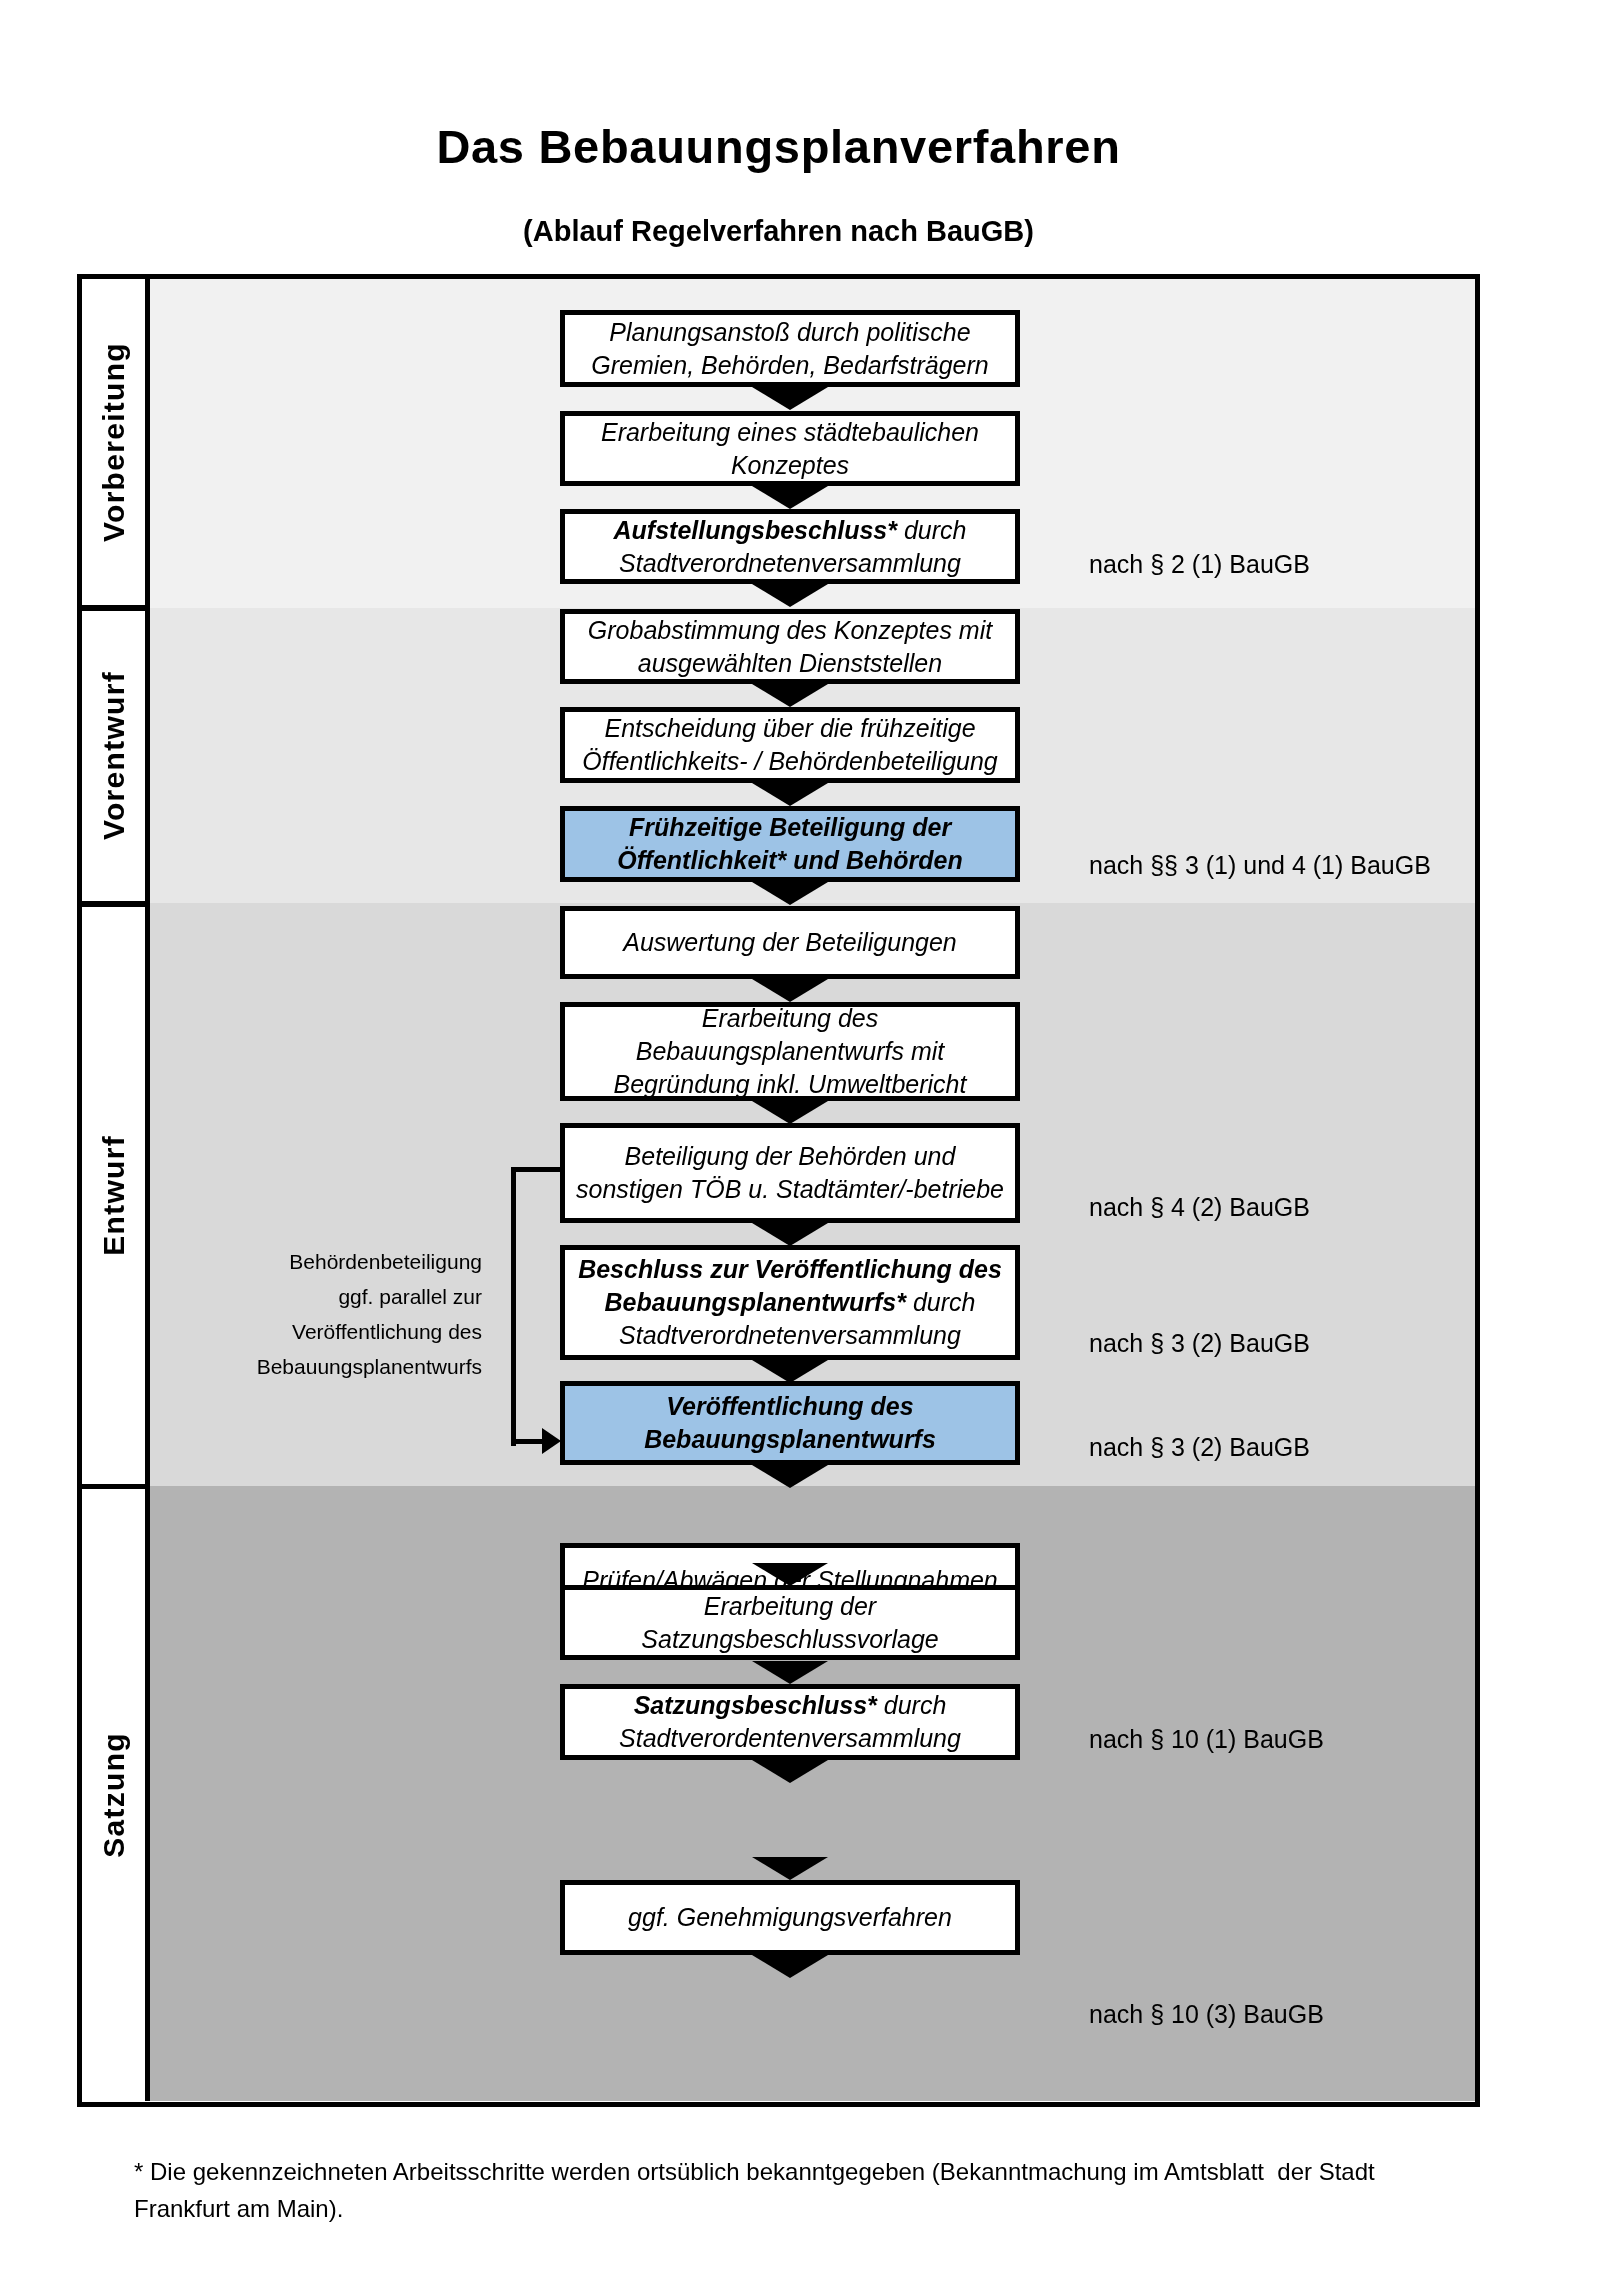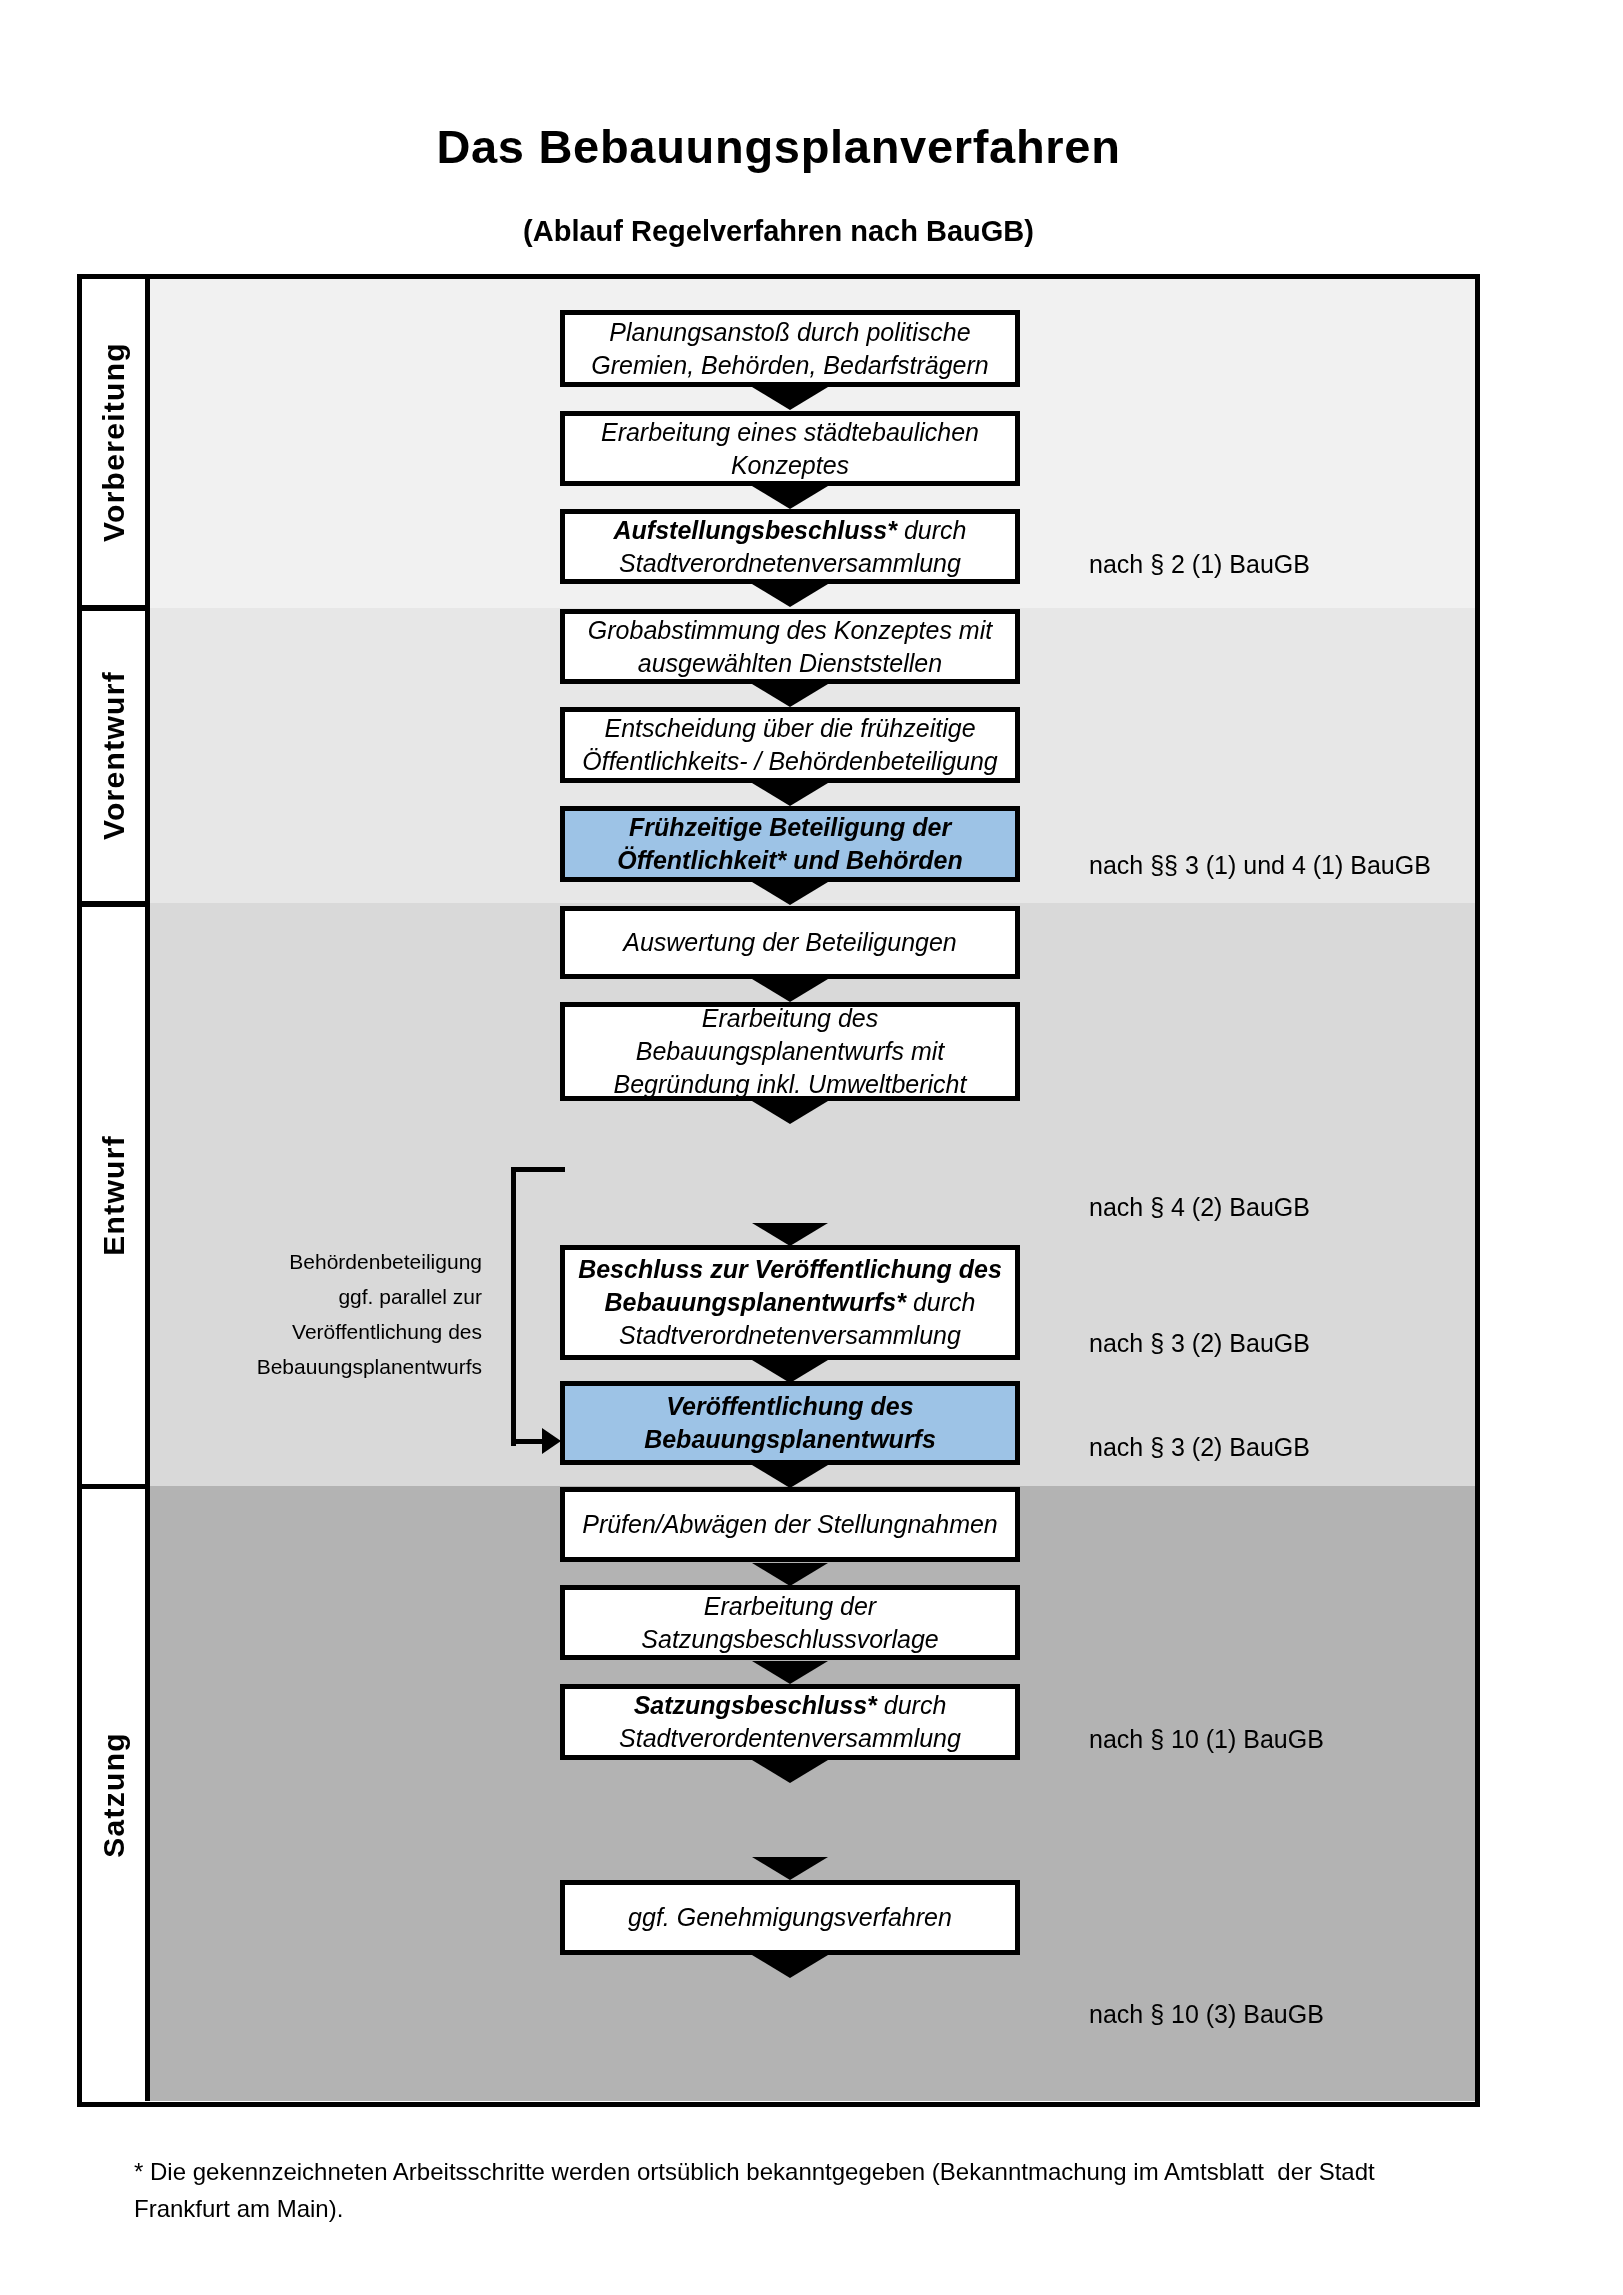--- a/index.html
+++ b/index.html
@@ -129,6 +129,10 @@
     </div>
     <div class="arrow" style="top:822px;"></div>
 
+    <div class="box" style="top:844px;height:100px;">
+      <span class="txt"><span class="bd"></span><span>Beteiligung der Behörden und
+sonstigen TÖB u. Stadtämter/-betriebe</span></span>
+    </div>
     <div class="arrow" style="top:944px;"></div>
 
     <div class="box" style="top:966px;height:115px;">

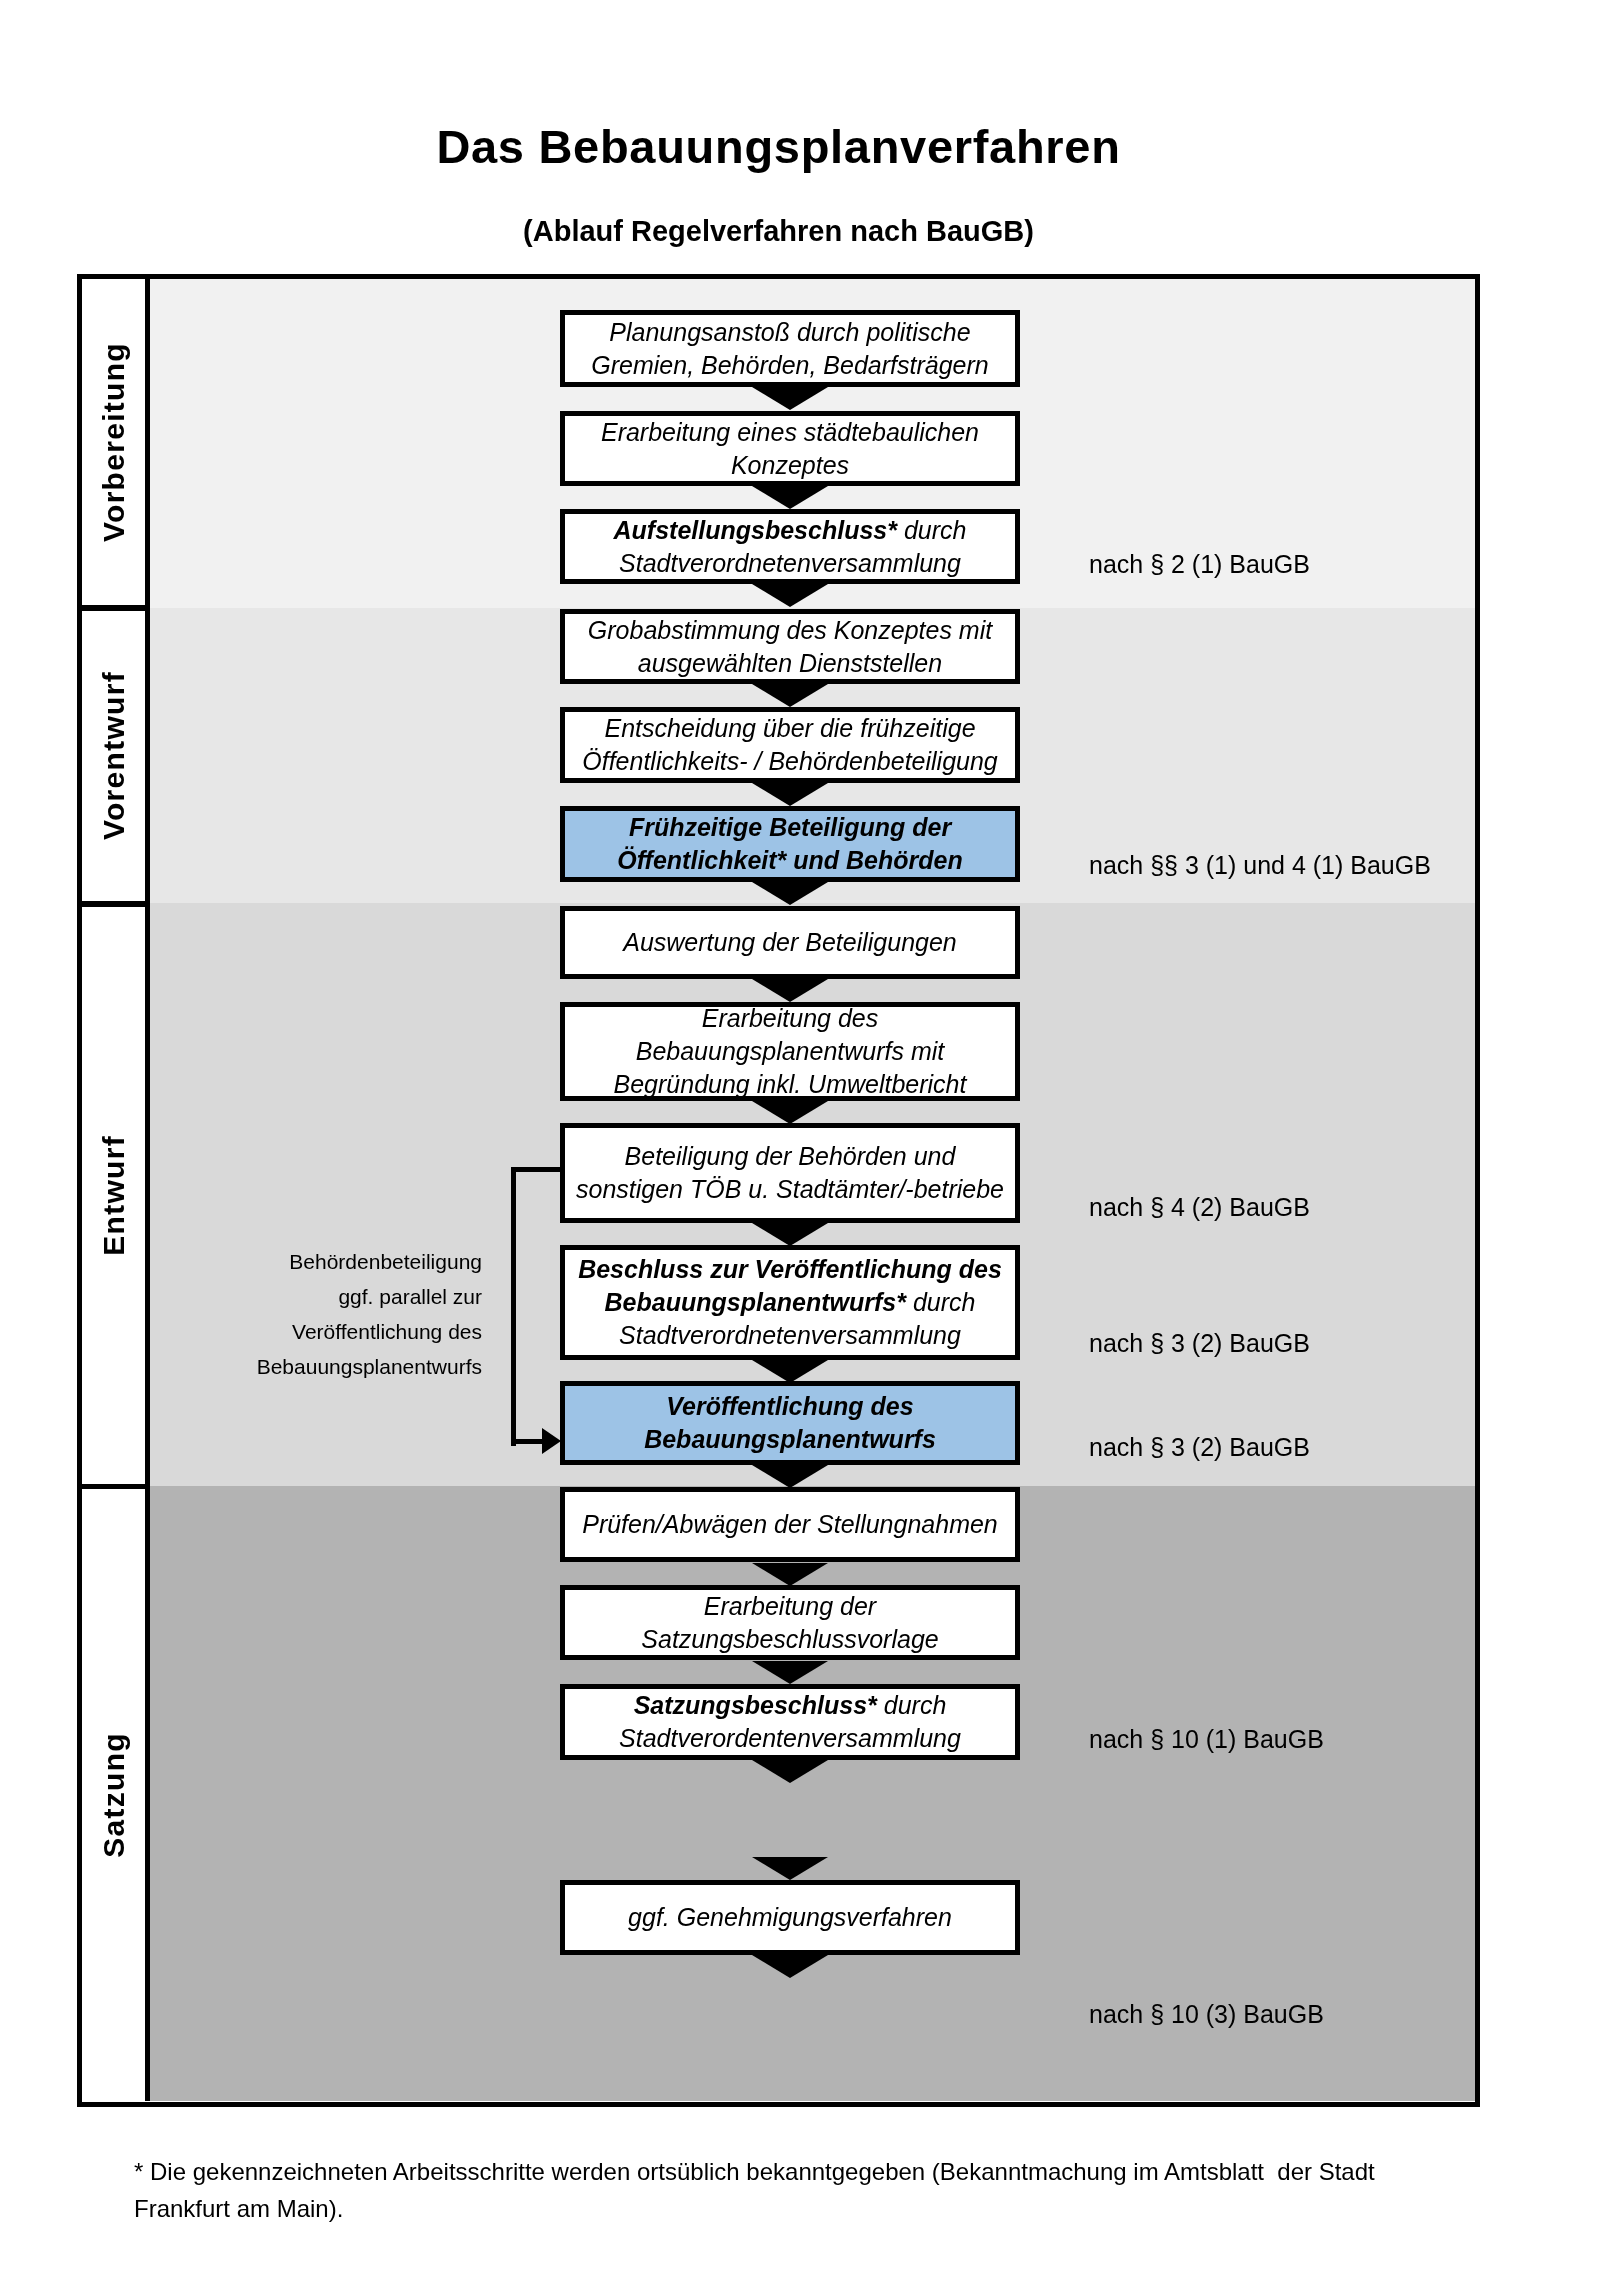--- a/index.html
+++ b/index.html
@@ -148,7 +148,7 @@
     </div>
     <div class="arrow" style="top:1186px;"></div>
 
-    <div class="box" style="top:1208px;height:75px;">
+    <div class="box" style="top:1264px;height:75px;">
       <span class="txt"><span class="bd"></span><span>Prüfen/Abwägen der Stellungnahmen</span></span>
     </div>
     <div class="arrow" style="top:1284px;"></div>

